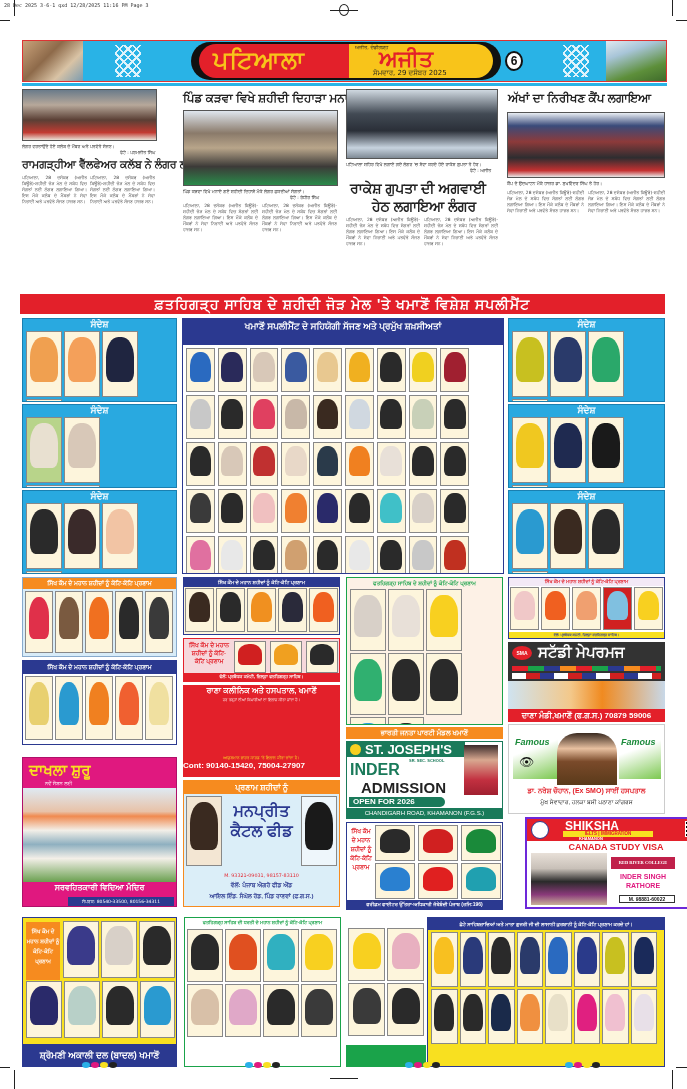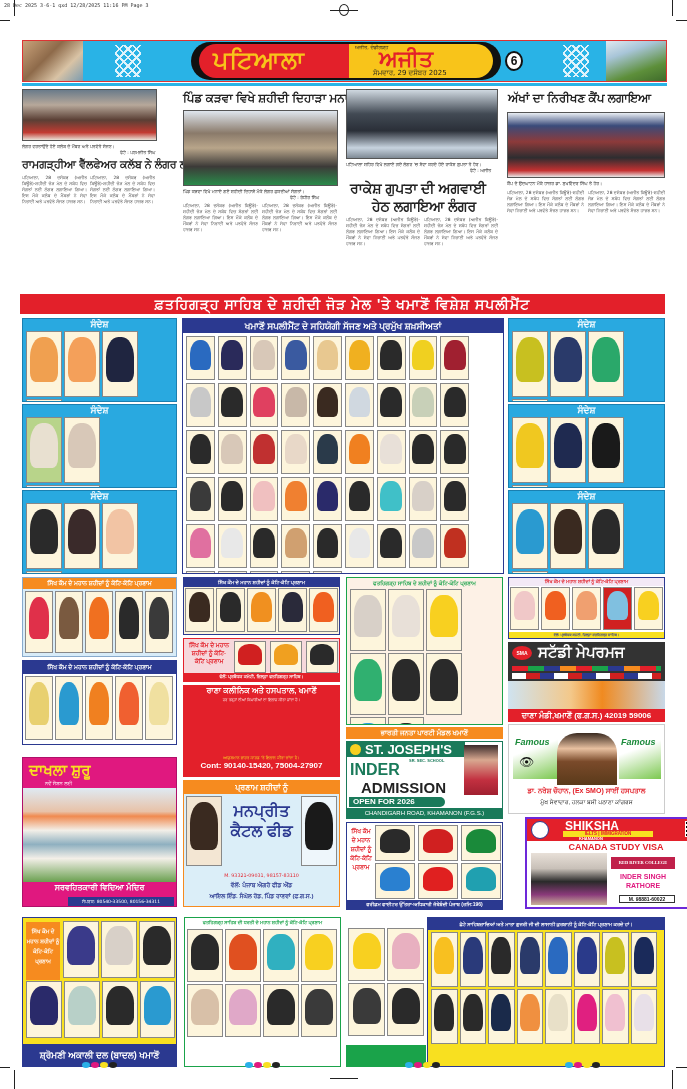--- a/index.html
+++ b/index.html
@@ -145,7 +145,7 @@
 </div>
 
 <div class="box" style="left:182px;top:318px;width:322px;height:256px;border:1px solid #2b3990;background:#fff">
-  <div class="strip" style="background:#2b3990;height:14px;line-height:14px;font-size:9px">ਖਮਾਣੋਂ ਸਪਲੀਮੈਂਟ ਦੇ ਸਹਿਯੋਗੀ ਸੱਜਣ ਅਤੇ ਪ੍ਰਮੁੱਖ ਸ਼ਖ਼ਸੀਅਤਾਂ</div>
+  <div class="strip" style="background:#2b3990;height:26px;line-height:14px;font-size:9px">ਖਮਾਣੋਂ ਸਪਲੀਮੈਂਟ ਦੇ ਸਹਿਯੋਗੀ ਸੱਜਣ ਅਤੇ ਪ੍ਰਮੁੱਖ ਸ਼ਖ਼ਸੀਅਤਾਂ</div>
   <div id="pgrid" class="pgrid" style="gap:3px;padding:3px">
       <div class="pcard" style="width: 28.8px; height: 44px;">
         <div class="face" style="background: rgb(42, 106, 192);"></div>

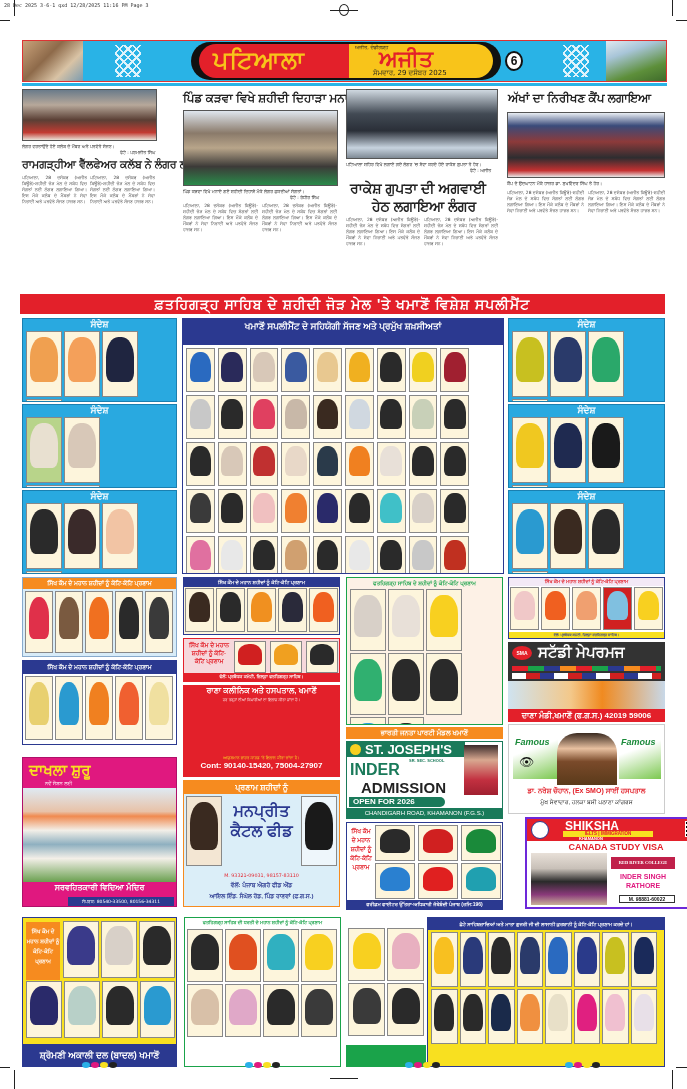--- a/index.html
+++ b/index.html
@@ -539,7 +539,7 @@
   <div style="position:absolute;left:4px;right:4px;top:24px;height:5px;background:repeating-linear-gradient(90deg,#e3202a 0 16px,#1aa34a 16px 32px,#2b3990 32px 48px,#f68b1f 48px 64px)"></div>
   <div style="position:absolute;left:4px;right:4px;top:31px;height:6px;background:repeating-linear-gradient(90deg,#fff 0 14px,#d02020 14px 28px,#2b3990 28px 42px)"></div>
   <div style="position:absolute;left:0;right:0;top:39px;height:28px;background:linear-gradient(90deg,#cfe3f0,#f3c88a 40%,#f08a20 60%,#c8d8e8)"></div>
-  <div style="position:absolute;left:0;right:0;bottom:0;height:13px;background:#e3202a;color:#fff;font:bold 8px 'Liberation Sans',sans-serif;line-height:13px;text-align:center">ਦਾਣਾ ਮੰਡੀ,ਖਮਾਣੋਂ (ਫ.ਗ.ਸ.) 42019 59006</div>
+  <div style="position:absolute;left:0;right:0;bottom:0;height:13px;background:#e3202a;color:#fff;font:bold 8px 'Liberation Sans',sans-serif;line-height:13px;text-align:center">ਦਾਣਾ ਮੰਡੀ,ਖਮਾਣੋਂ (ਫ.ਗ.ਸ.) 70879 59006</div>
 </div>
 
 <div class="box" style="left:508px;top:724px;width:157px;height:90px;background:#fff;border:1px solid #ccc">

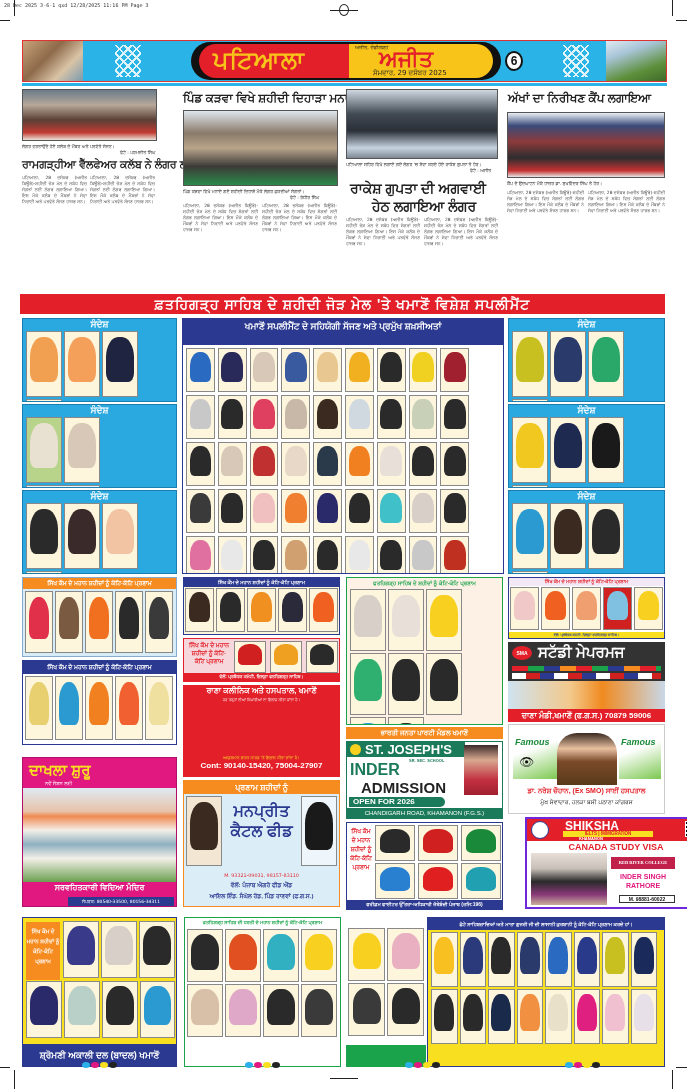--- a/index.html
+++ b/index.html
@@ -418,7 +418,7 @@
 </div>
 <div class="box" style="left:183px;top:755px;width:157px;height:22px;background:#e3202a">
   <div style="font-size:4px;color:#f8e020;text-align:center;line-height:6px">ਆਯੁਸ਼ਮਾਨ ਭਾਰਤ ਕਾਰਡ 'ਤੇ ਇਲਾਜ ਕੀਤਾ ਜਾਂਦਾ ਹੈ।</div>
-  <div style="font:bold 8px 'Liberation Sans',sans-serif;color:#fff;text-align:center">Cont: 90140-15420, 75004-27907</div>
+  <div style="font:bold 8px 'Liberation Sans',sans-serif;color:#fff;text-align:left">Cont: 90140-15420, 75004-27907</div>
 </div>
 
 <div class="box" style="left:22px;top:757px;width:155px;height:150px;background:#e0187f;border:1px solid #b0106a">

